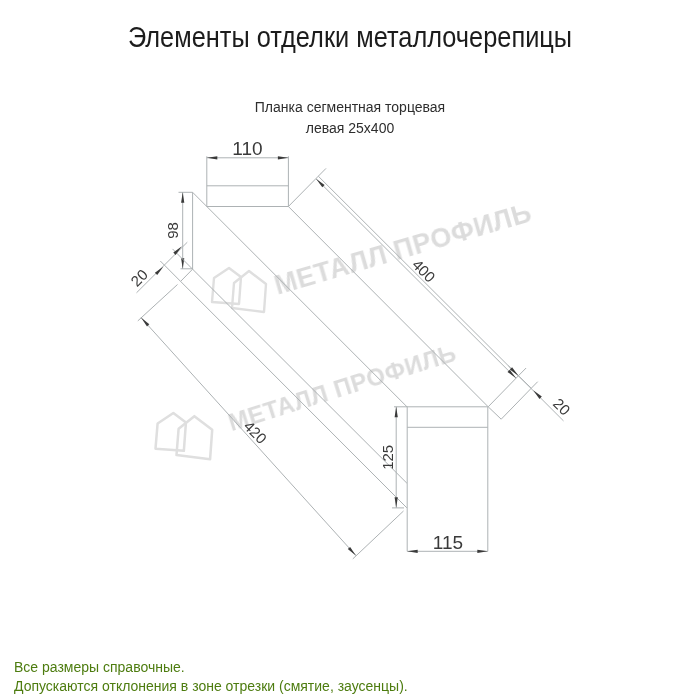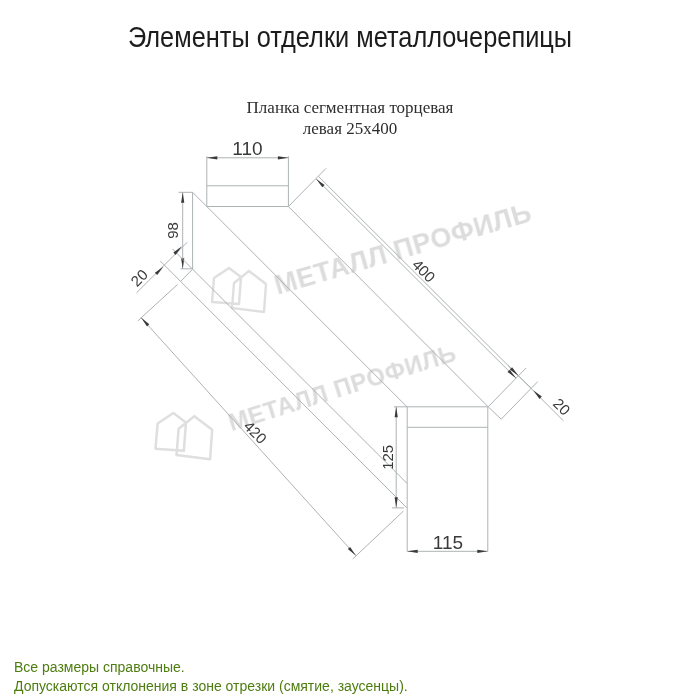--- a/index.html
+++ b/index.html
@@ -7,7 +7,7 @@
   .title { position:absolute; top:21px; left:0; width:700px; text-align:center;
             font-size:29px; color:#1c1c1c; transform:scaleX(0.875); transform-origin:350px 0; }
   .subtitle { position:absolute; top:97px; left:0; width:700px; text-align:center;
-               font-size:17px; color:#2e2e2e; line-height:21px;font-family:Liberation Serif, serif; }
+               font-size:14px; color:#2e2e2e; line-height:21px; }
   .footer { position:absolute; left:14px; top:658px; font-size:14px; color:#4d7c0f;
              line-height:19px; }
   svg text { font-family:"Liberation Sans",sans-serif; }

